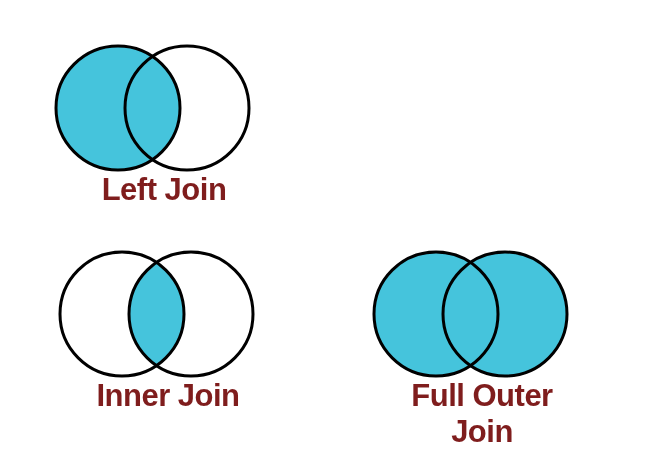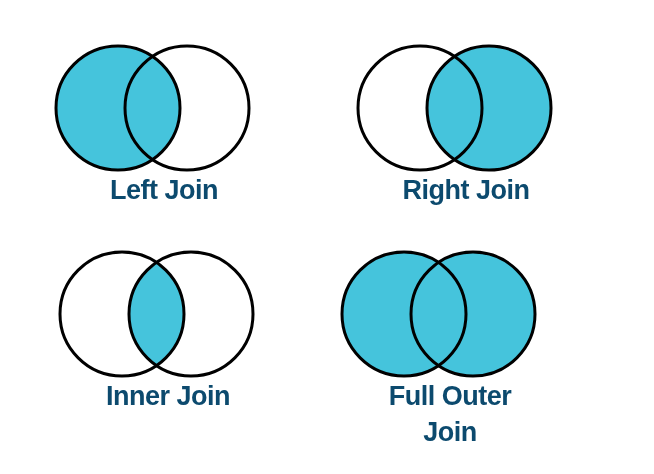--- a/index.html
+++ b/index.html
@@ -35,10 +35,10 @@
     text-align: center;
     font-family: "Liberation Sans", sans-serif;
     font-weight: bold;
-    font-size: 27px;
+    font-size: 31px;
     line-height: 36px;
     letter-spacing: -0.5px;
-    color: #0c4a6e;
+    color: #7f1d1d;
     white-space: pre-line;
   }
   

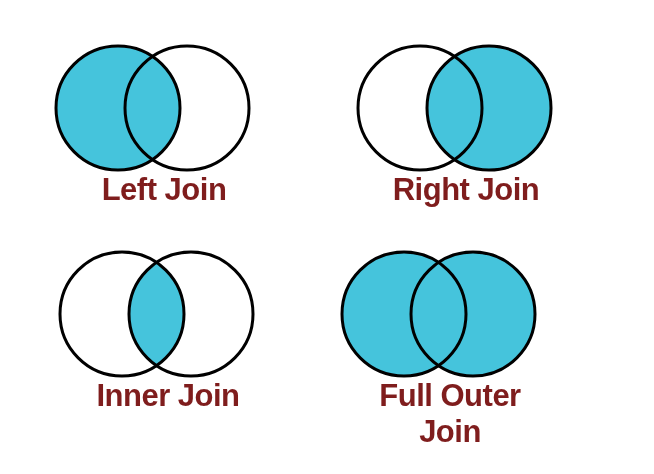--- a/index.html
+++ b/index.html
@@ -82,26 +82,6 @@
     <div class="venn-label">Left Join</div>
   </div>
 
-  <div class="venn-cell" id="cell-right-join">
-    <svg class="venn-figure" width="272" height="140" viewBox="0 0 272 140">
-      <defs>
-        <clipPath id="clip-rj-left">
-            <circle cx="90" cy="72" r="62"></circle>
-          </clipPath>
-        <clipPath id="clip-rj-right">
-            <circle cx="159" cy="72" r="62"></circle>
-          </clipPath>
-      </defs>
-      <circle cx="90" cy="72" r="62" fill="#ffffff"></circle>
-      <circle cx="159" cy="72" r="62" fill="#45C4DC"></circle>
-      <g clip-path="url(#clip-rj-right)">
-        <circle cx="90" cy="72" r="62" fill="#45C4DC"></circle>
-      </g>
-      <circle cx="90" cy="72" r="62" fill="none" stroke="#000000" stroke-width="3"></circle>
-      <circle cx="159" cy="72" r="62" fill="none" stroke="#000000" stroke-width="3"></circle>
-    </svg>
-    <div class="venn-label">Right Join</div>
-  </div>
 
   <div class="venn-cell" id="cell-inner-join">
     <svg class="venn-figure" width="272" height="140" viewBox="0 0 272 140">

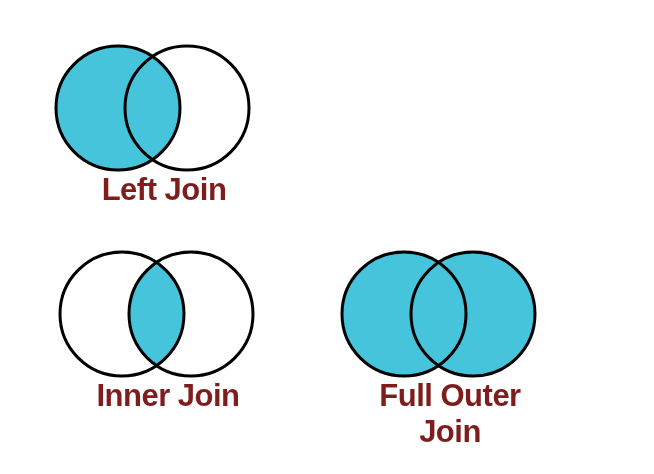--- a/index.html
+++ b/index.html
@@ -45,7 +45,7 @@
   #cell-left-join      { left: 28px;  top: 36px;  width: 272px; height: 180px; }
   #cell-right-join     { left: 330px; top: 36px;  width: 272px; height: 180px; }
   #cell-inner-join     { left: 32px;  top: 242px; width: 272px; height: 180px; }
-  #cell-full-outer-join{ left: 314px; top: 242px; width: 272px; height: 216px; }
+  #cell-full-outer-join{ left: 346px; top: 242px; width: 272px; height: 216px; }
 
   #cell-left-join .venn-label,
   #cell-right-join .venn-label,

